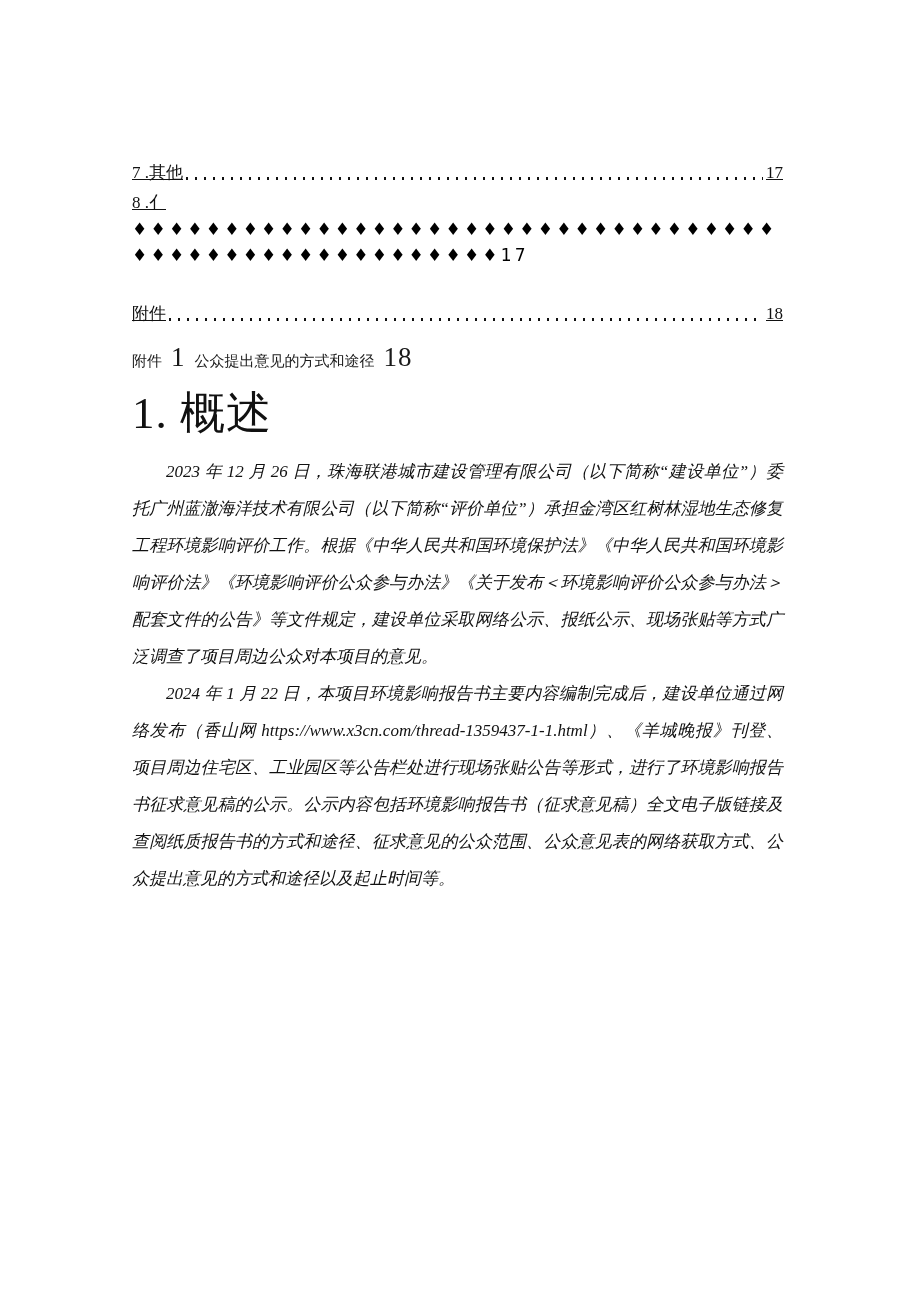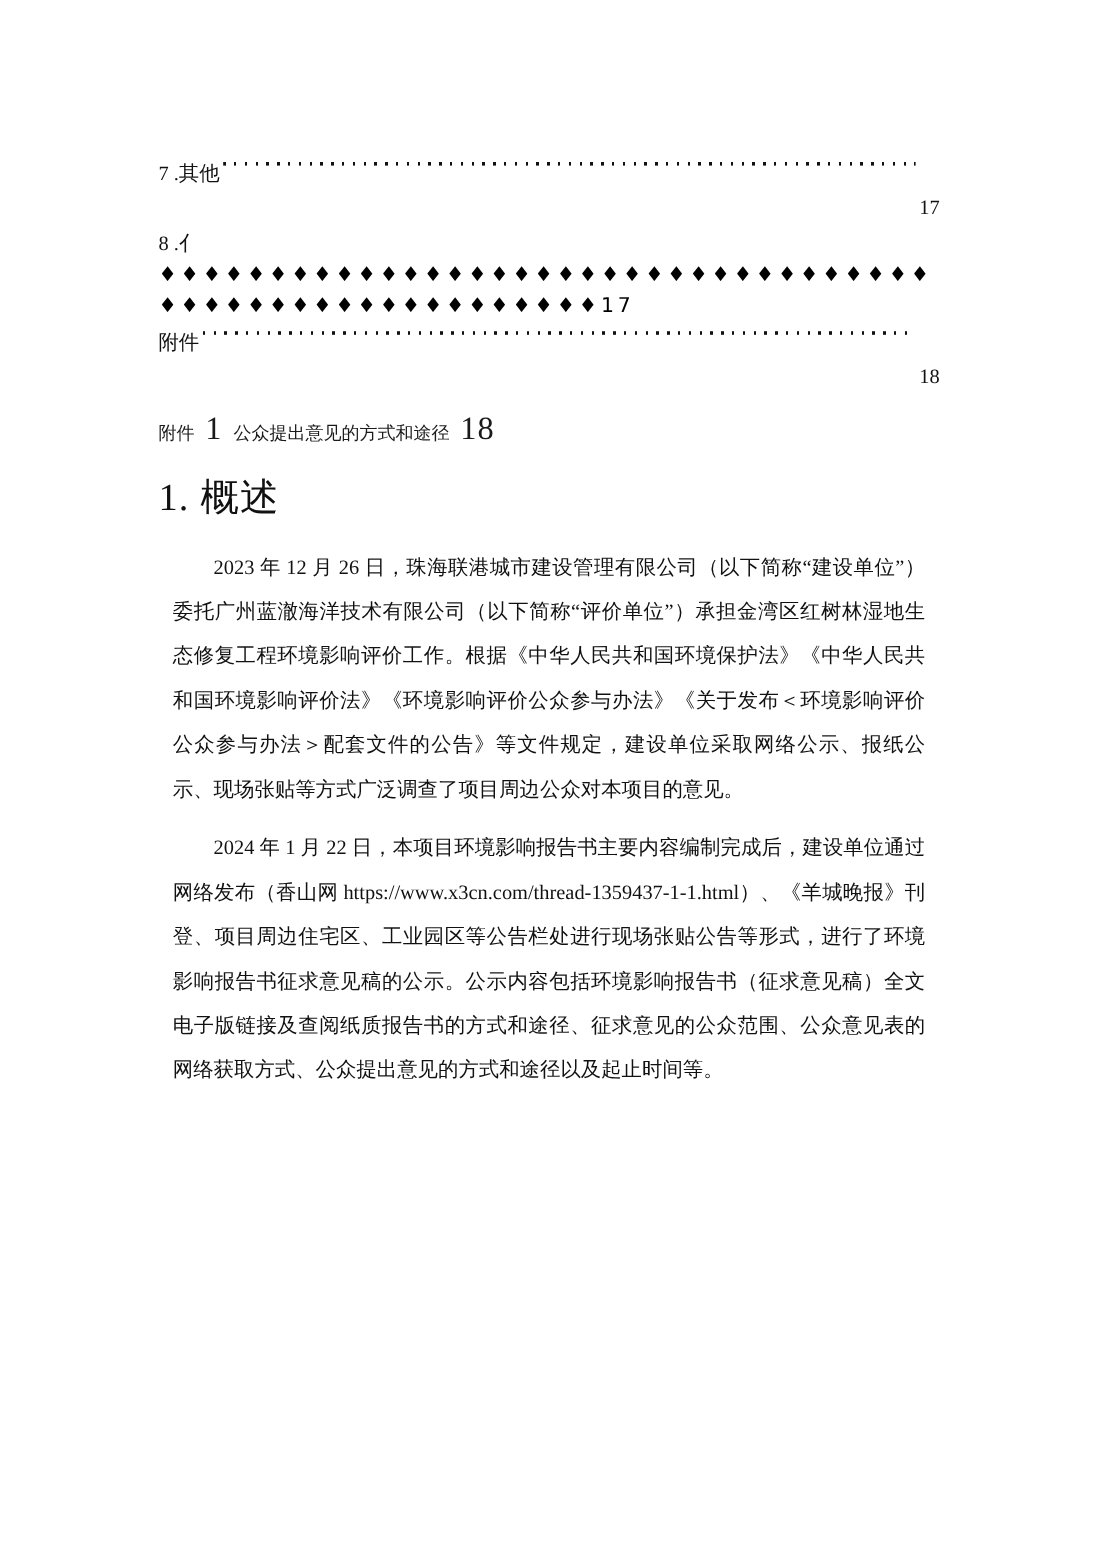--- a/index.html
+++ b/index.html
@@ -21,9 +21,11 @@
   
   .toc-row {
     display: flex;
+    align-items: flex-end;
     font-size: 17px;
     line-height: 20px;
     color: #111111;
+    text-decoration: underline;
   }
   .toc-row .toc-label { white-space: pre; }
   .toc-row .toc-page  { white-space: pre; margin-top: 28px; }

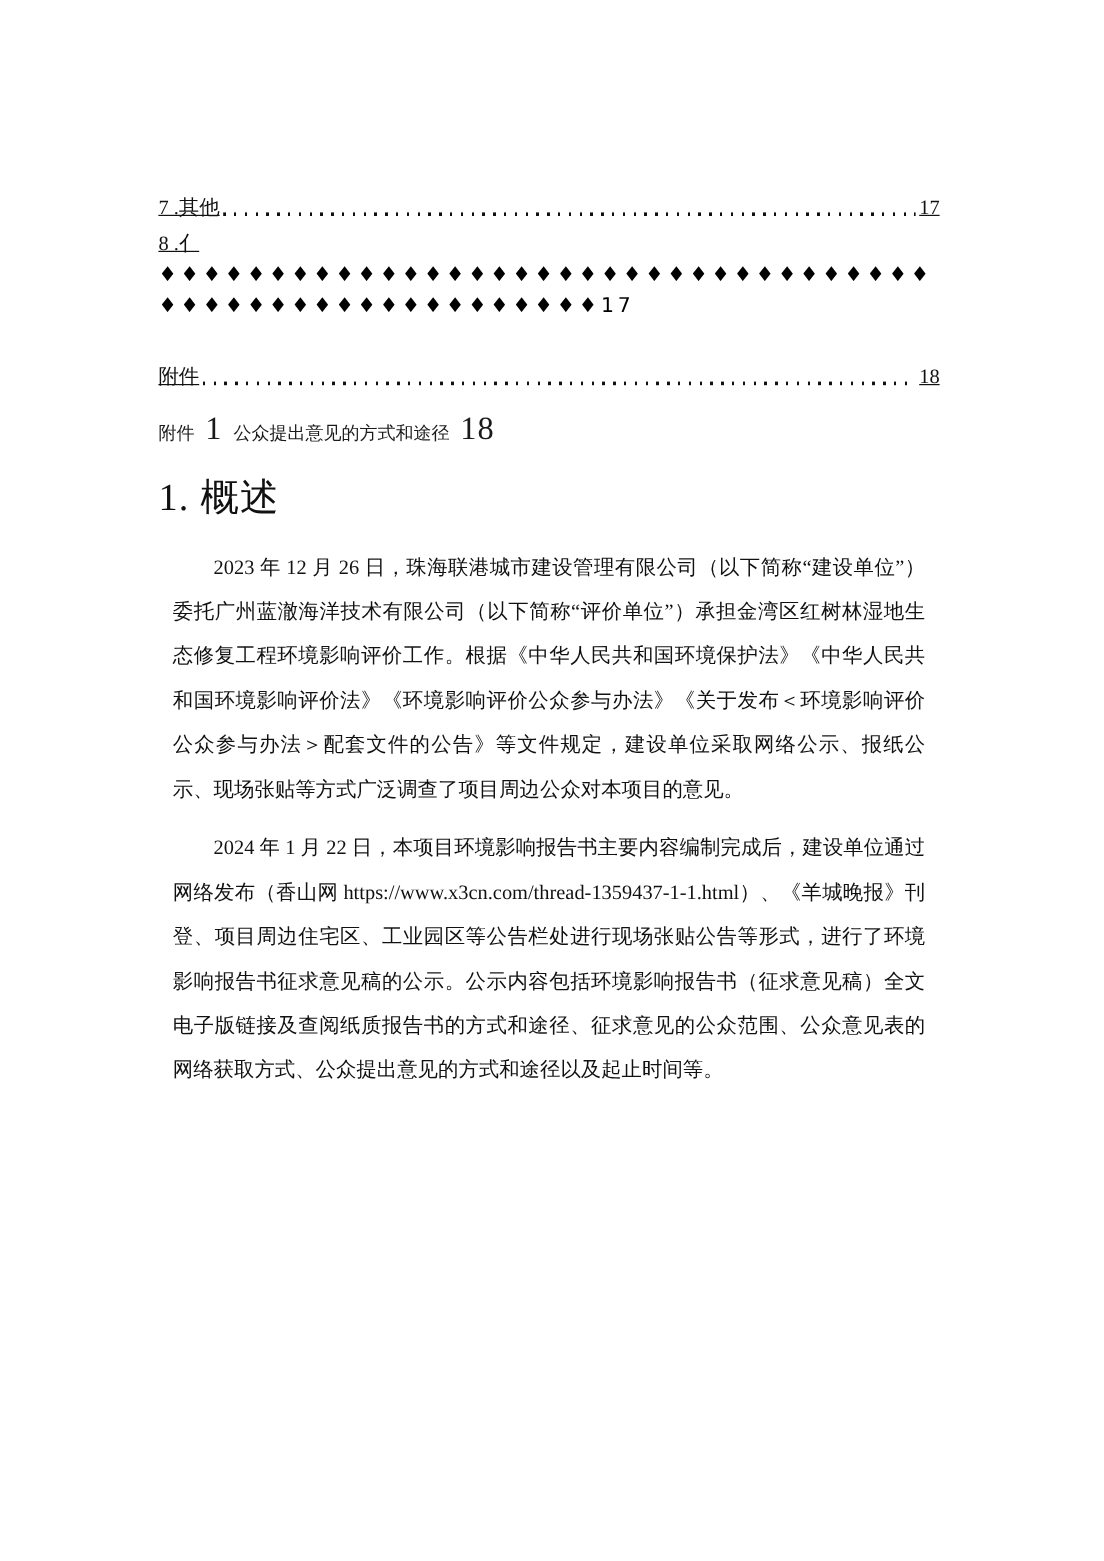--- a/index.html
+++ b/index.html
@@ -64,7 +64,7 @@
   
   .section-heading {
     margin: 14px 0 0 0;
-    font-size: 32px;
+    font-size: 45px;
     font-weight: 400;
     line-height: 38px;
     letter-spacing: 1px;

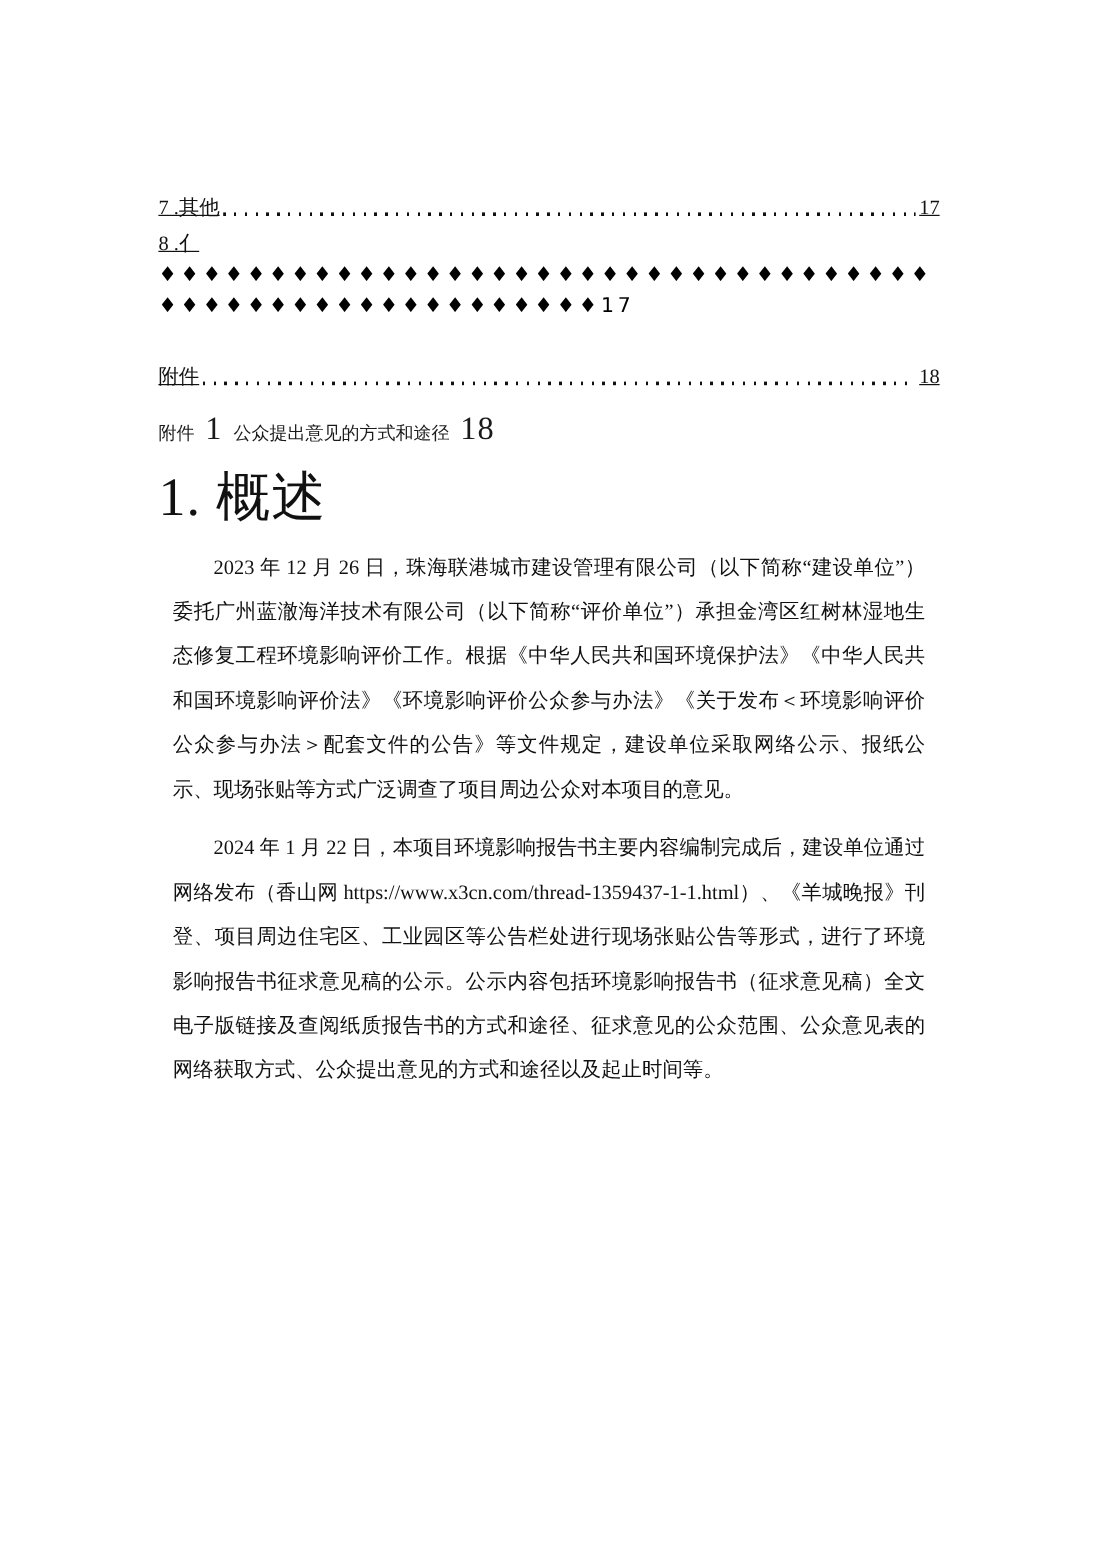--- a/index.html
+++ b/index.html
@@ -71,12 +71,13 @@
     color: #111111;
   }
   .para {
-    margin: 12px;
+    margin: 0;
     font-size: 17px;
     line-height: 37px;
     text-align: justify;
     text-indent: 2em;
     color: #111111;
+    font-style: italic;
   }
   .para-first { margin-top: 21px; }
 </style>

